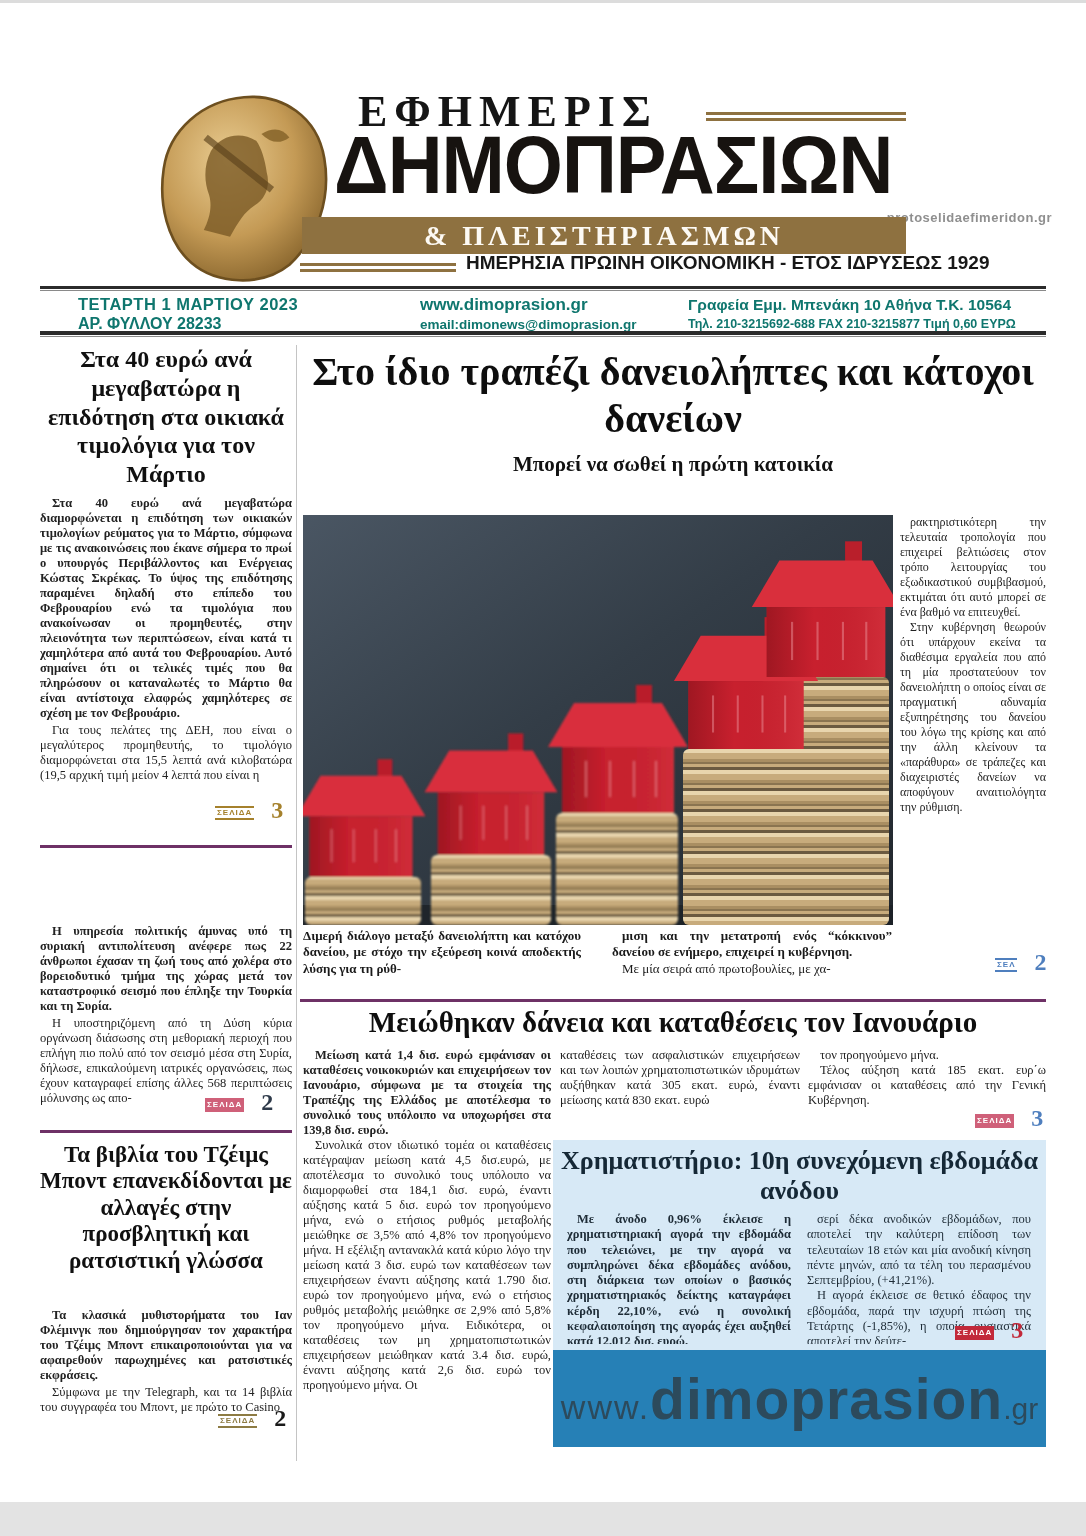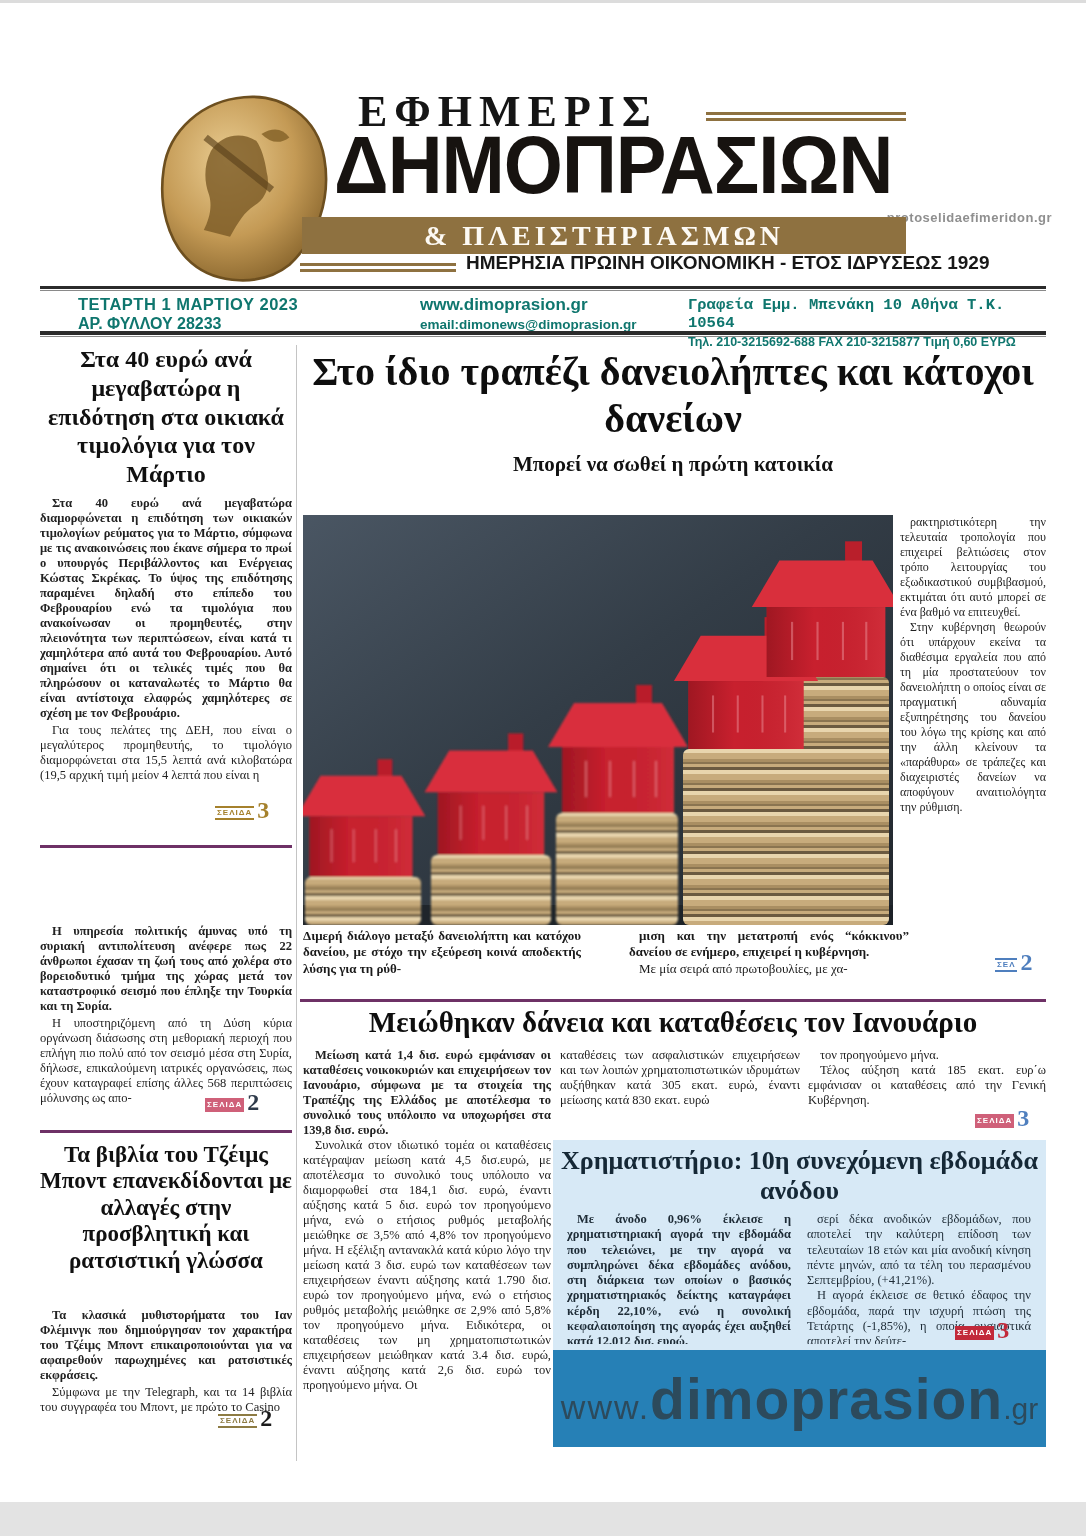--- a/index.html
+++ b/index.html
@@ -40,7 +40,7 @@
   .db-l2{font-weight:bold;font-size:16px;margin-top:1px;}
   .db-site{font-weight:bold;font-size:17px;}
   .db-mail{font-weight:bold;font-size:13.5px;margin-top:2px;}
-  .db-addr{font-weight:bold;font-size:15.5px;font-family:Liberation Mono, monospace;}
+  .db-addr{font-weight:bold;font-size:15.5px;}
   .db-tel{font-weight:bold;font-size:12.5px;margin-top:3px;}
 
   

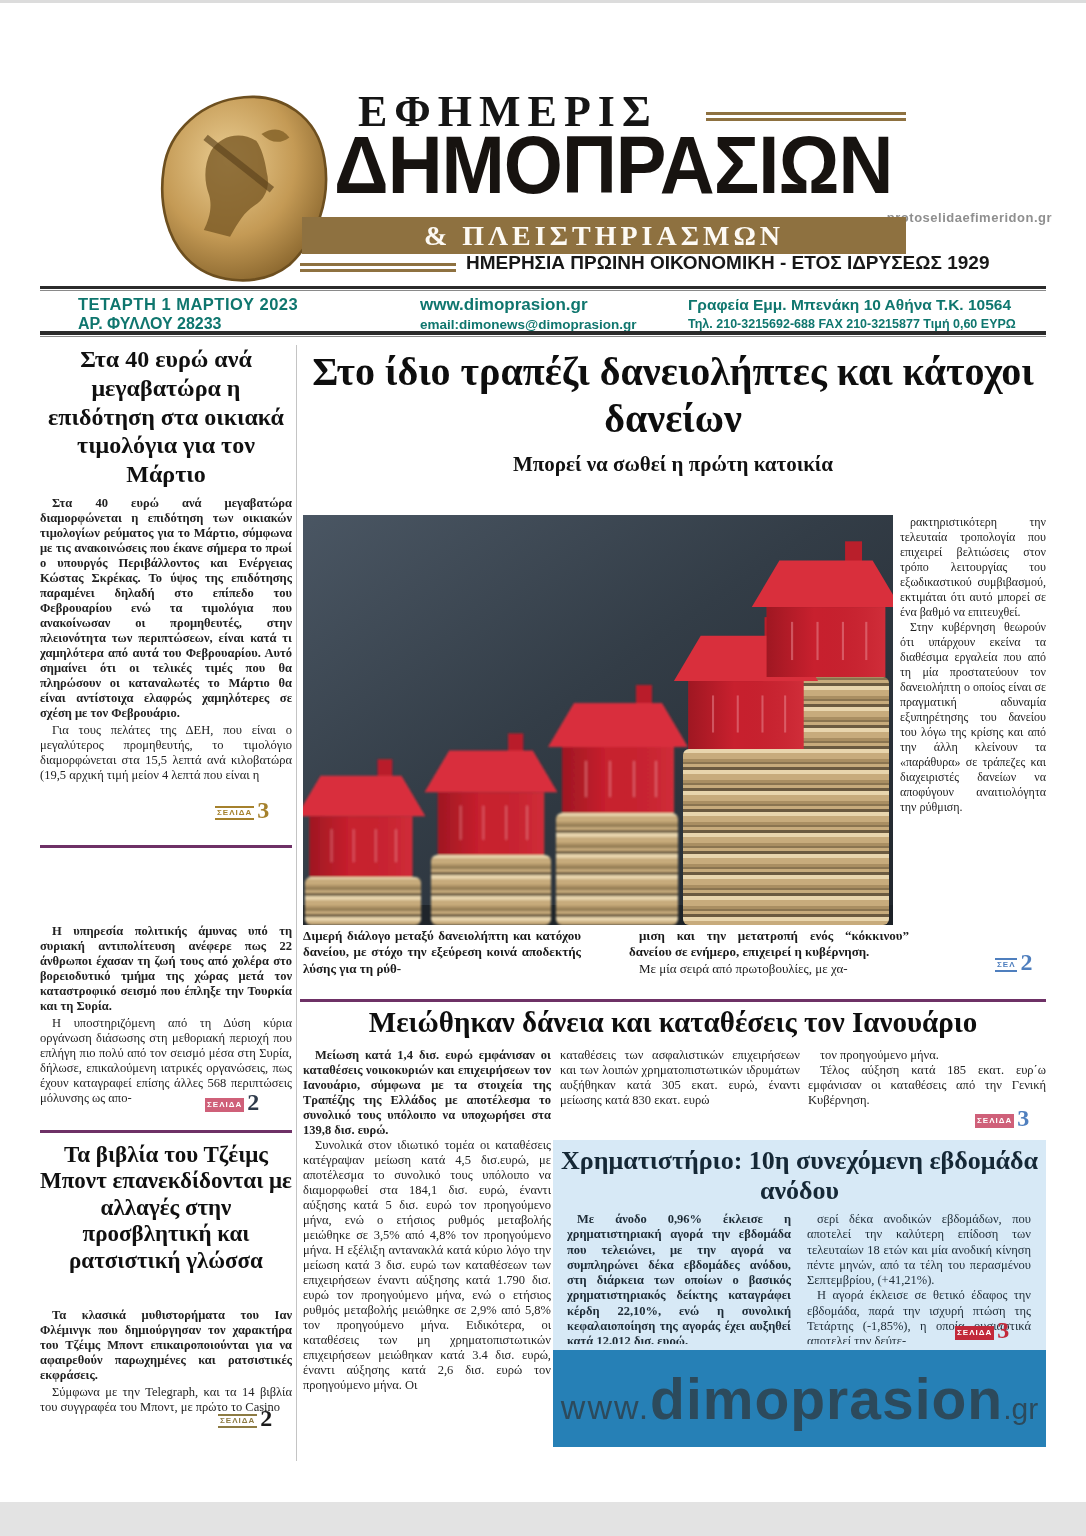--- a/index.html
+++ b/index.html
@@ -110,7 +110,7 @@
   .band-tld{font-size:30px;font-weight:normal;}
 
   
-  .jump{position:absolute;display:inline-flex;align-items:flex-end;gap:3px;}
+  .jump{position:absolute;display:inline-flex;align-items:flex-end;gap:17px;}
   .jump-label{font-family:"Liberation Sans",sans-serif;font-weight:bold;font-size:8px;
               letter-spacing:1px;padding:1px 2px;border-top:2px solid currentColor;
               border-bottom:2px solid currentColor;line-height:1;}

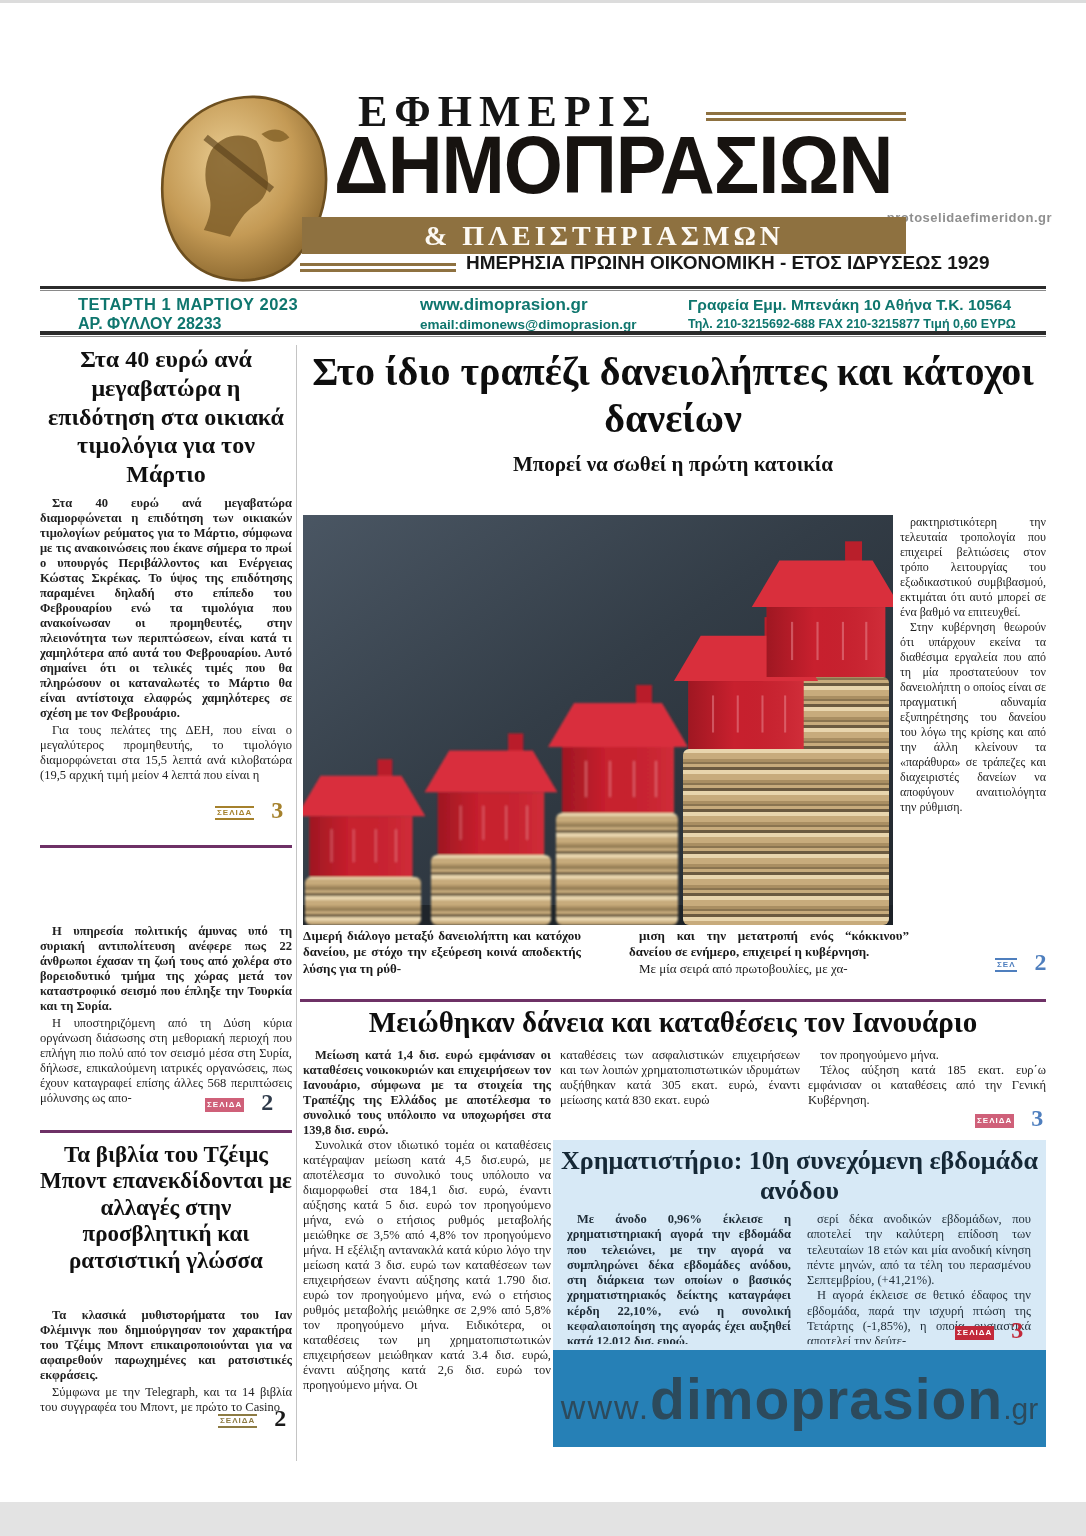--- a/index.html
+++ b/index.html
@@ -75,7 +75,7 @@
   .cap{position:absolute;top:928px;height:70px;overflow:hidden;text-align:justify;
        font-size:13px;line-height:1.25;color:#1a1a1a;}
   .cap-1{left:303px;width:278px;font-weight:bold;}
-  .cap-2{left:629px;width:280px;}
+  .cap-2{left:612px;width:280px;}
   .cap-2 .capb{font-weight:bold;margin:0;}
   .cap-2 p{margin:0;text-indent:10px;}
   .cap-3{left:886px;top:912px;width:160px;height:86px;font-size:12px;font-weight:normal;}

